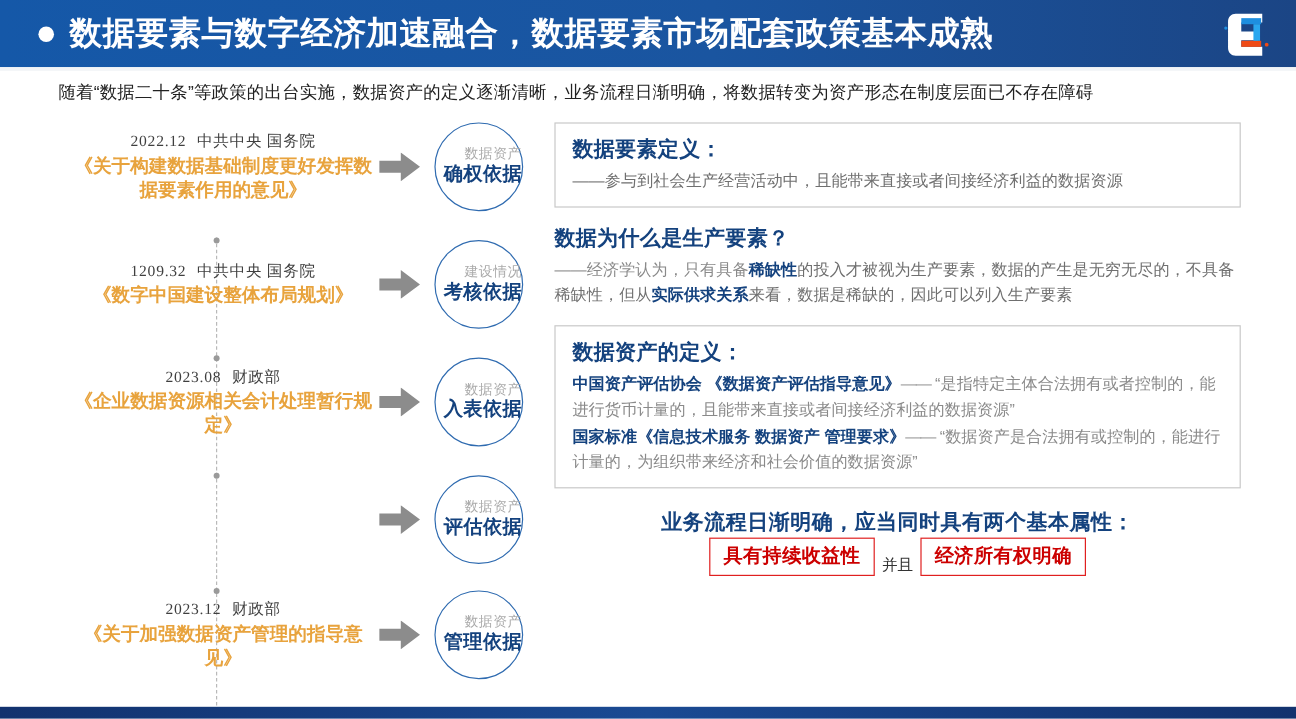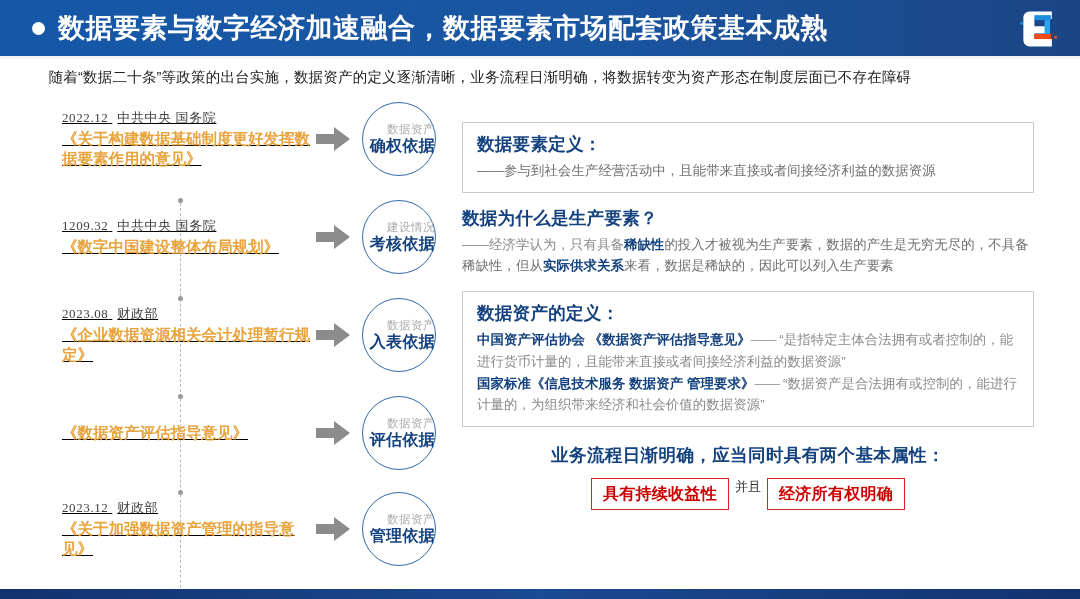--- a/index.html
+++ b/index.html
@@ -46,7 +46,7 @@
     border-left:1px dashed #b9b9b9;
   }
   .tl-row { position:absolute; left:0; width:390px; display:flex; align-items:center; }
-  .tl-textcol { width:248px; text-align:left;text-decoration:underline; }
+  .tl-textcol { width:248px; text-align:center; }
   .tl-date {
     font-family:"Liberation Serif","DejaVu Serif",serif;
     font-size:13px; color:#3f3f3f; letter-spacing:0.6px; white-space:nowrap;

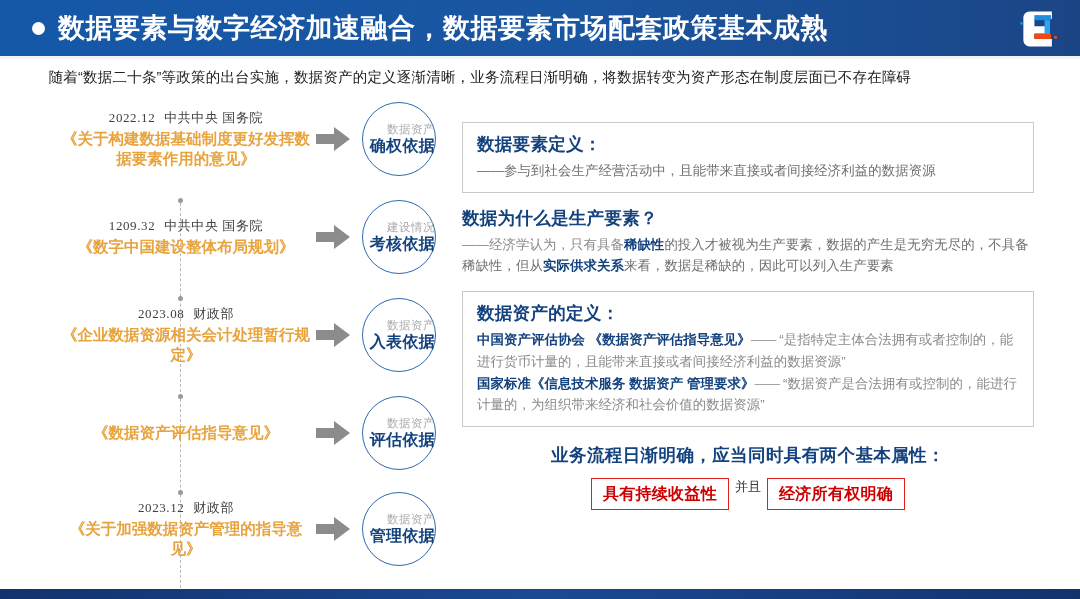--- a/index.html
+++ b/index.html
@@ -78,7 +78,7 @@
   
   .right { position:absolute; left:462px; top:102px; width:572px; }
   .boxed {
-    border:1px solid #c9c9c9; padding:9px 12px 10px 14px; background:#fff;margin-top:20px;
+    border:1px solid #c9c9c9; padding:9px 12px 10px 14px; background:#fff;
   }
   .blk-title {
     font-size:17.5px; font-weight:bold; color:#14427e; letter-spacing:0.3px;

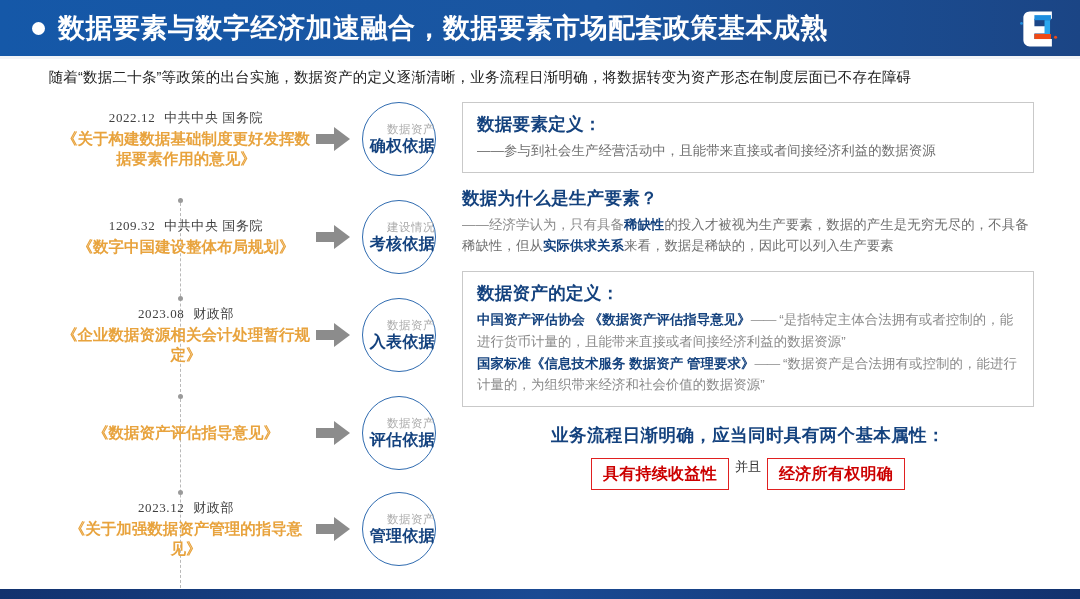--- a/index.html
+++ b/index.html
@@ -201,7 +201,6 @@
 
     <div class="tl-row" style="top:294px;">
       <div class="tl-textcol">
-        <div class="tl-doc">《数据资产评估指导意见》</div>
       </div>
       <div class="tl-arrow">
         <svg width="34" height="24" viewBox="0 0 34 24">

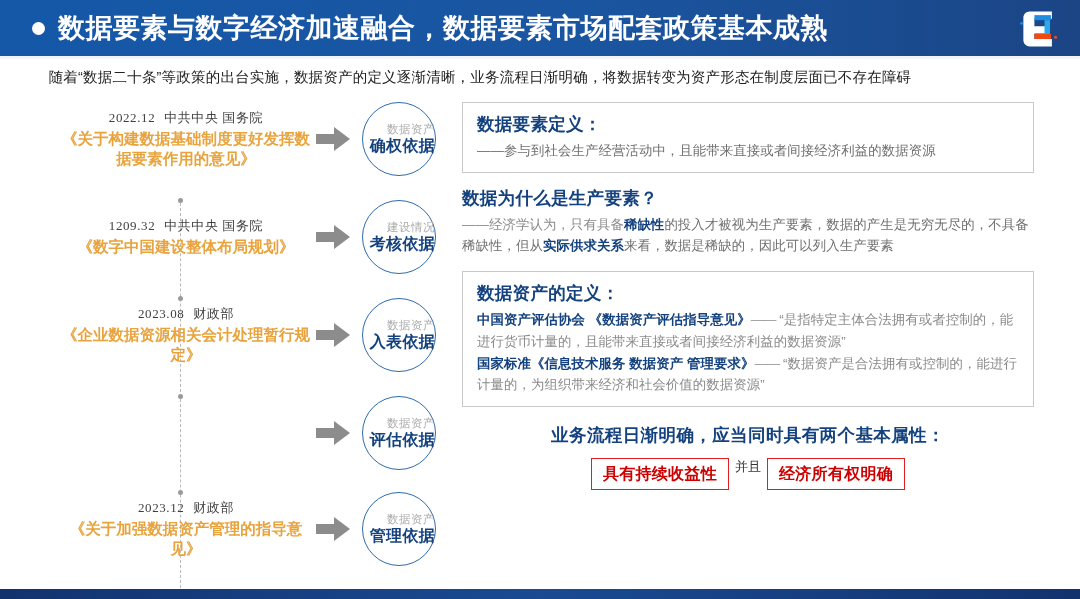--- a/index.html
+++ b/index.html
@@ -101,7 +101,7 @@
     font-size:17.5px; font-weight:bold; color:#14427e; letter-spacing:0.4px;
   }
   .concl-row {
-    margin-top:11px; display:flex; align-items:flex-start; justify-content:center; gap:6px;
+    margin-top:1px; display:flex; align-items:flex-end; justify-content:center; gap:6px;
   }
   .redbox {
     border:1.4px solid #e02020; color:#cc0000; font-weight:bold;

